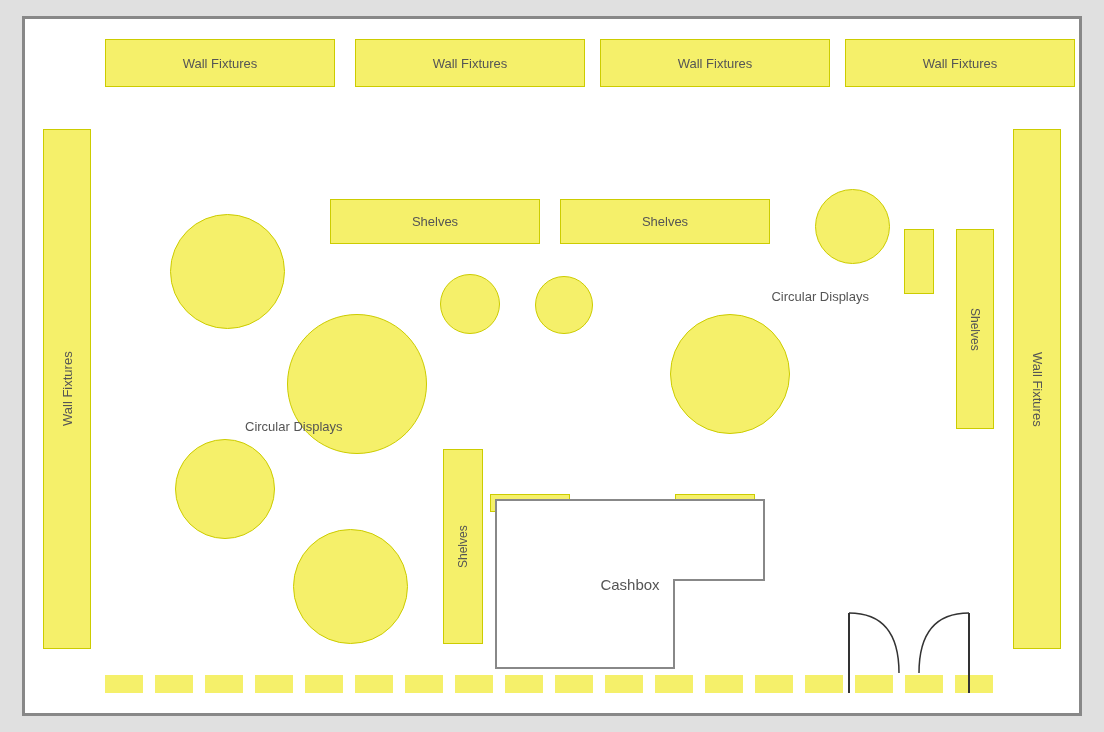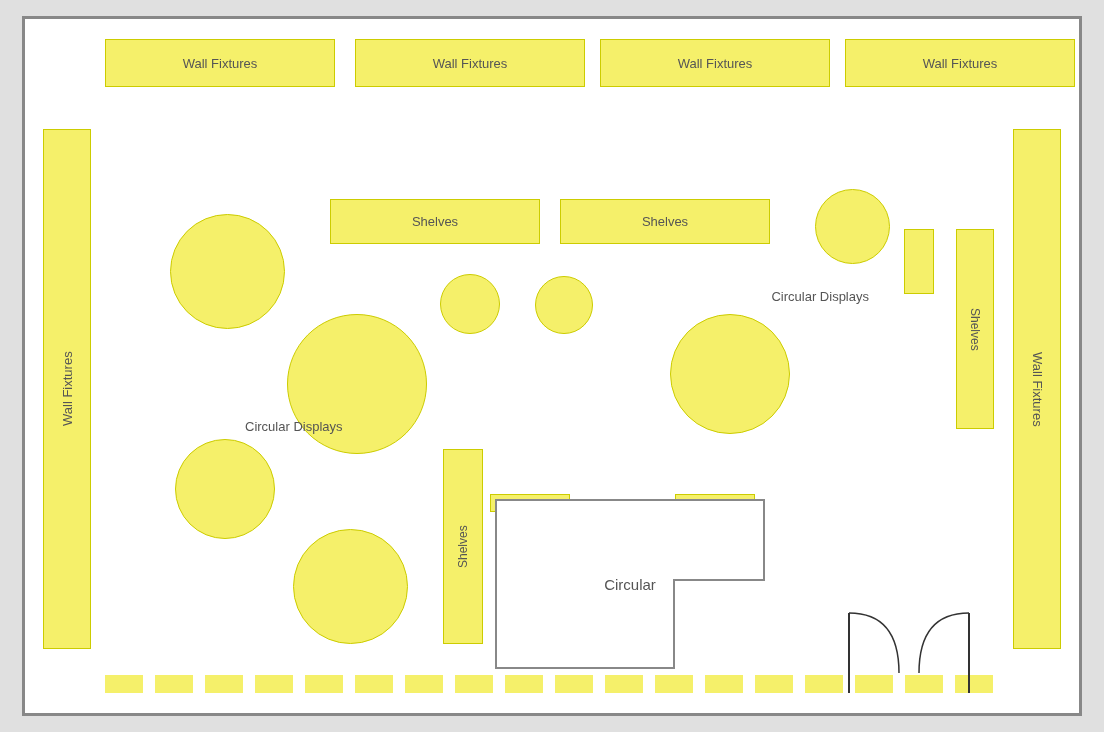--- a/index.html
+++ b/index.html
@@ -200,7 +200,7 @@
   </div>
 
   <div class="cashbox">
-    <span>Circular</span>
+    <span>Cashbox</span>
   </div>
 
   <div style="position:absolute;top:560px;left:648px;width:92px;height:90px;border-left:2px solid #888;border-top:2px solid #888;background:white;"></div>

